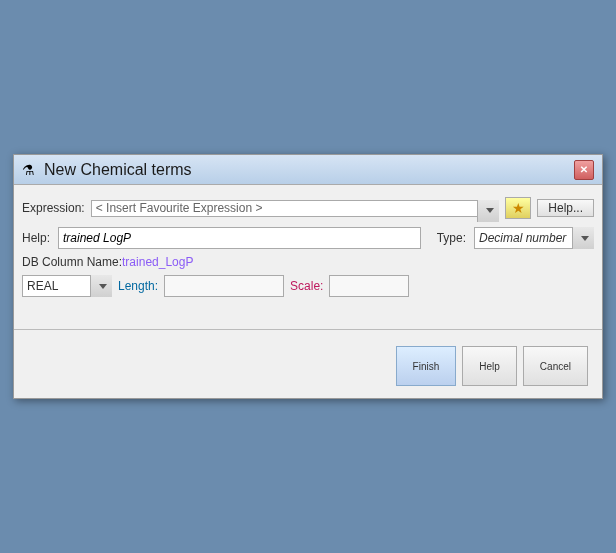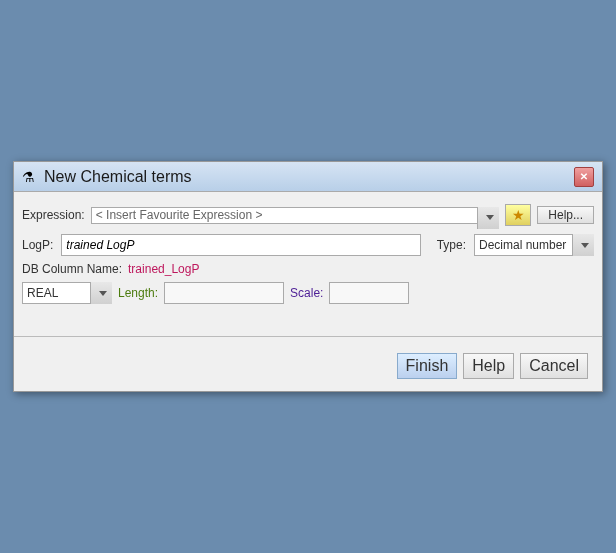--- a/index.html
+++ b/index.html
@@ -343,7 +343,7 @@
 
 
     <div class="form-row">
-      <span class="form-label">LogP:</span>
+      <span class="form-label">Help:</span>
       <input class="form-input" type="text" value="trained LogP" style="">
       <span class="type-label">Type:</span>
       <div class="type-select-wrapper">

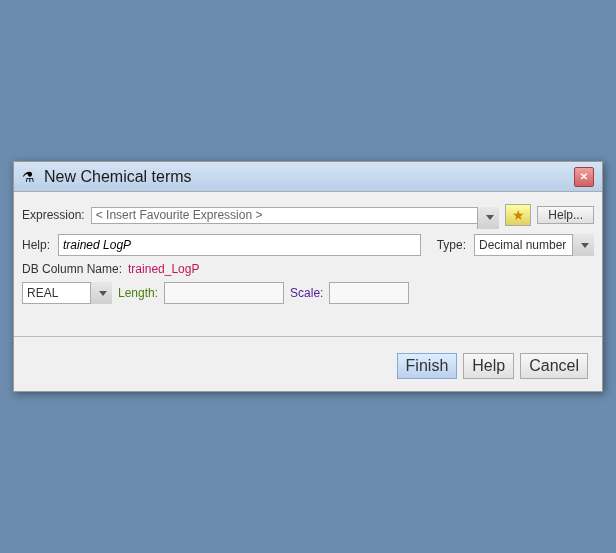--- a/index.html
+++ b/index.html
@@ -198,6 +198,7 @@
       appearance: none;
       -webkit-appearance: none;
       padding-right: 22px;
+      font-style: italic;
     }
 
     .db-col-row {

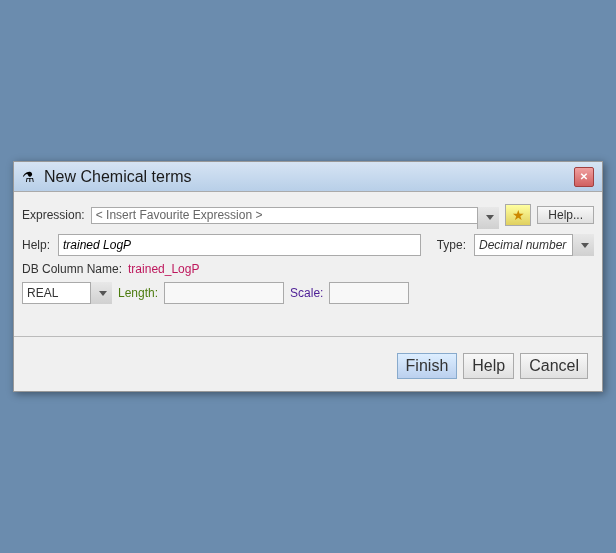--- a/index.html
+++ b/index.html
@@ -204,7 +204,6 @@
     .db-col-row {
       display: flex;
       align-items: center;
-      gap: 6px;
       margin-bottom: 6px;
     }
 

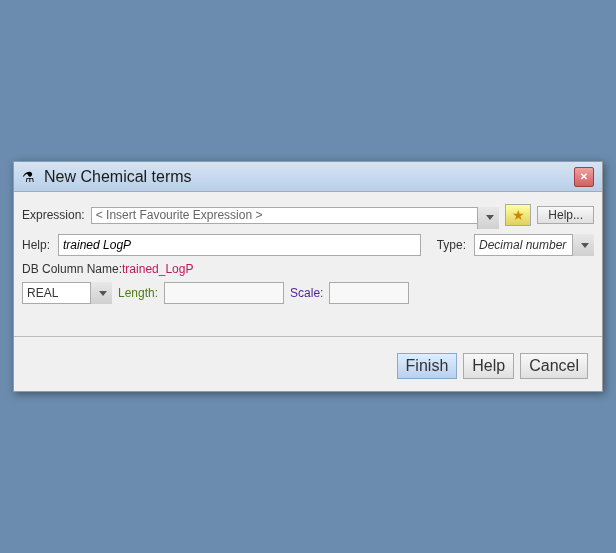--- a/index.html
+++ b/index.html
@@ -208,7 +208,7 @@
     }
 
     .db-col-value {
-      color: #be185d;
+      color: #8b5cf6;
     }
 
     .real-row {

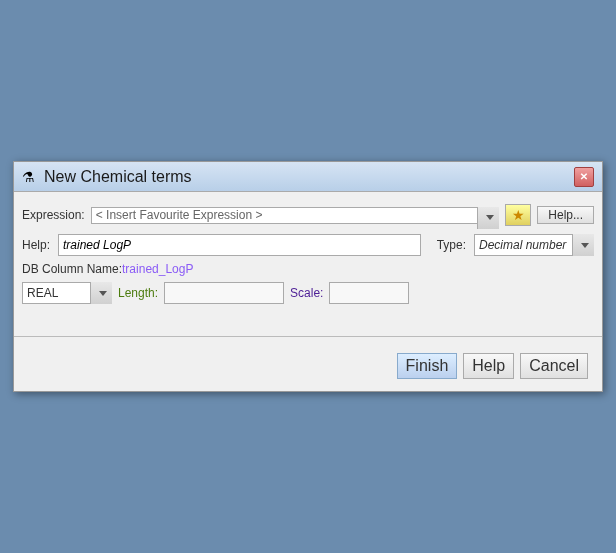--- a/index.html
+++ b/index.html
@@ -238,7 +238,7 @@
     }
 
     .length-label {
-      color: #4d7c0f;
+      color: #0369a1;
     }
 
     .length-input {

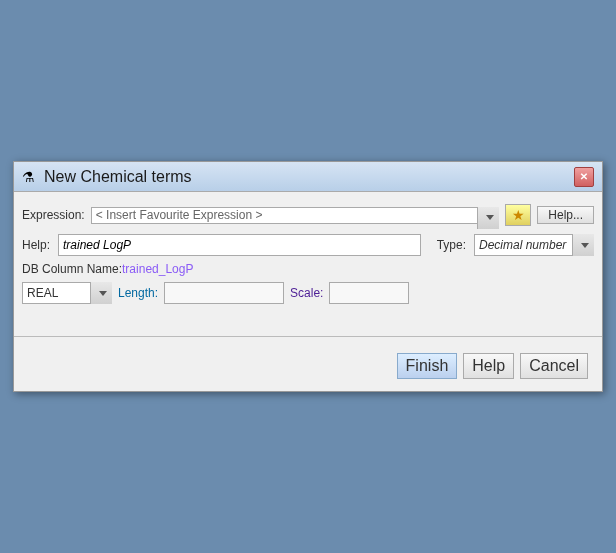--- a/index.html
+++ b/index.html
@@ -250,7 +250,7 @@
     }
 
     .scale-label {
-      color: #4c1d95;
+      color: #be185d;
     }
 
     .scale-input {

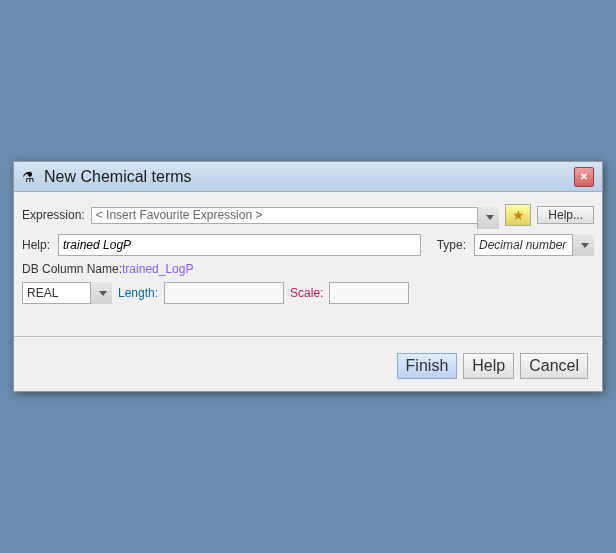--- a/index.html
+++ b/index.html
@@ -275,13 +275,13 @@
     }
 
     .btn {
-      height: 26px;
-      padding: 0 8px;
+      height: 40px;
+      padding: 0 16px;
       background: linear-gradient(to bottom, #f8f8f8, #e0e0e0);
       border: 1px solid #aaa;
       cursor: pointer;
       color: #333;
-      font-size: 16px;
+      font-size: 10px;
     }
 
     .btn-finish {

